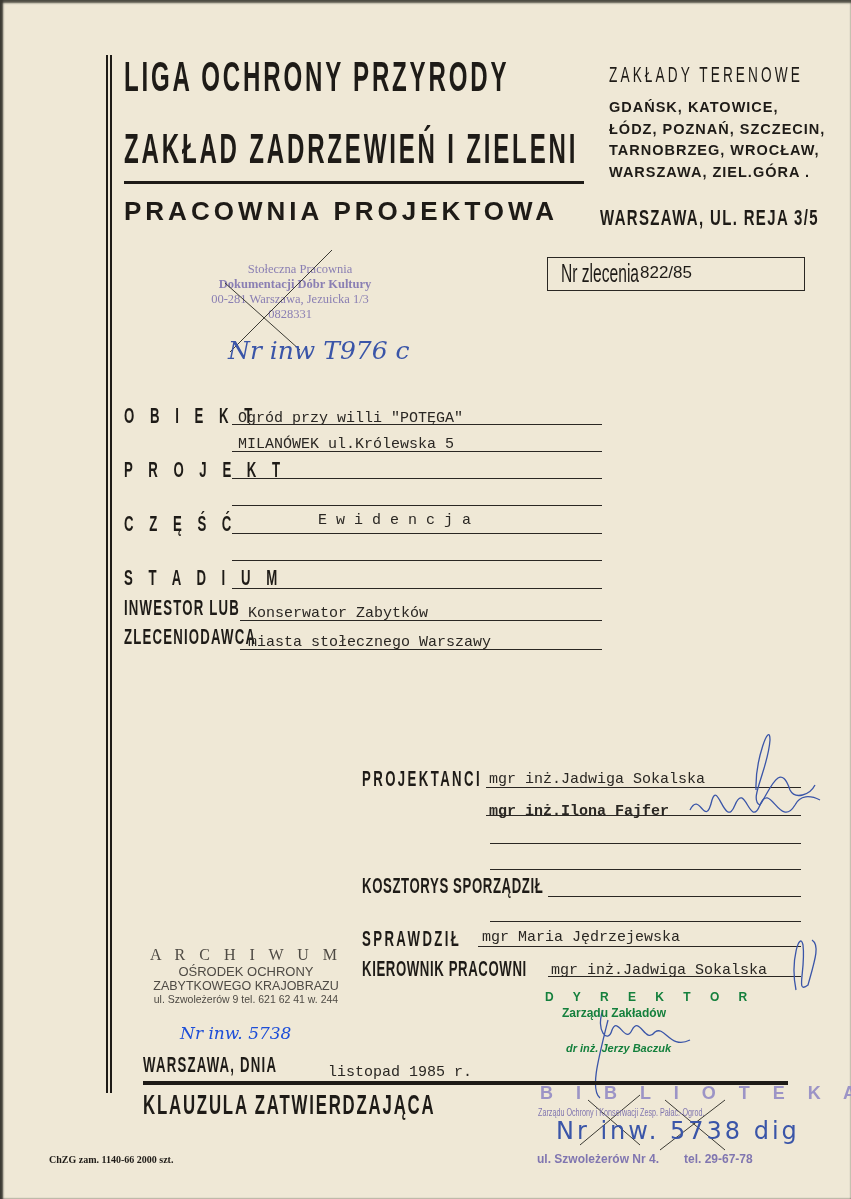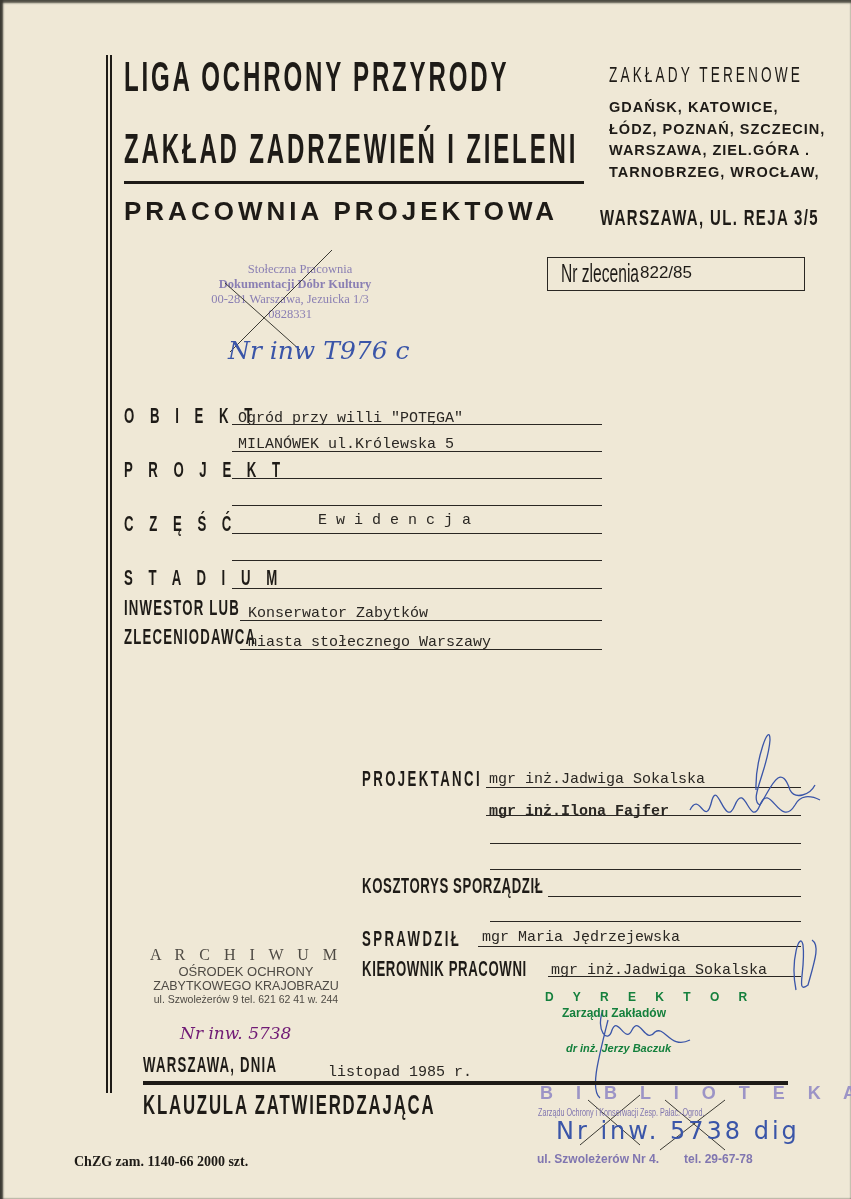--- a/index.html
+++ b/index.html
@@ -47,8 +47,8 @@
 <div class="abs side" style="left:609px; top:97px;">
   <div>GDAŃSK, KATOWICE,</div>
   <div>ŁÓDZ, POZNAŃ, SZCZECIN,</div>
+  <div>TARNOBRZEG, WROCŁAW,</div>
   <div>WARSZAWA, ZIEL.GÓRA .</div>
-  <div>TARNOBRZEG, WROCŁAW,</div>
 </div>
 <div class="abs cond" style="left:600px; top:205px; font-size:22px; letter-spacing:2px; transform:scaleX(0.68);">WARSZAWA, UL. REJA 3/5</div>
 

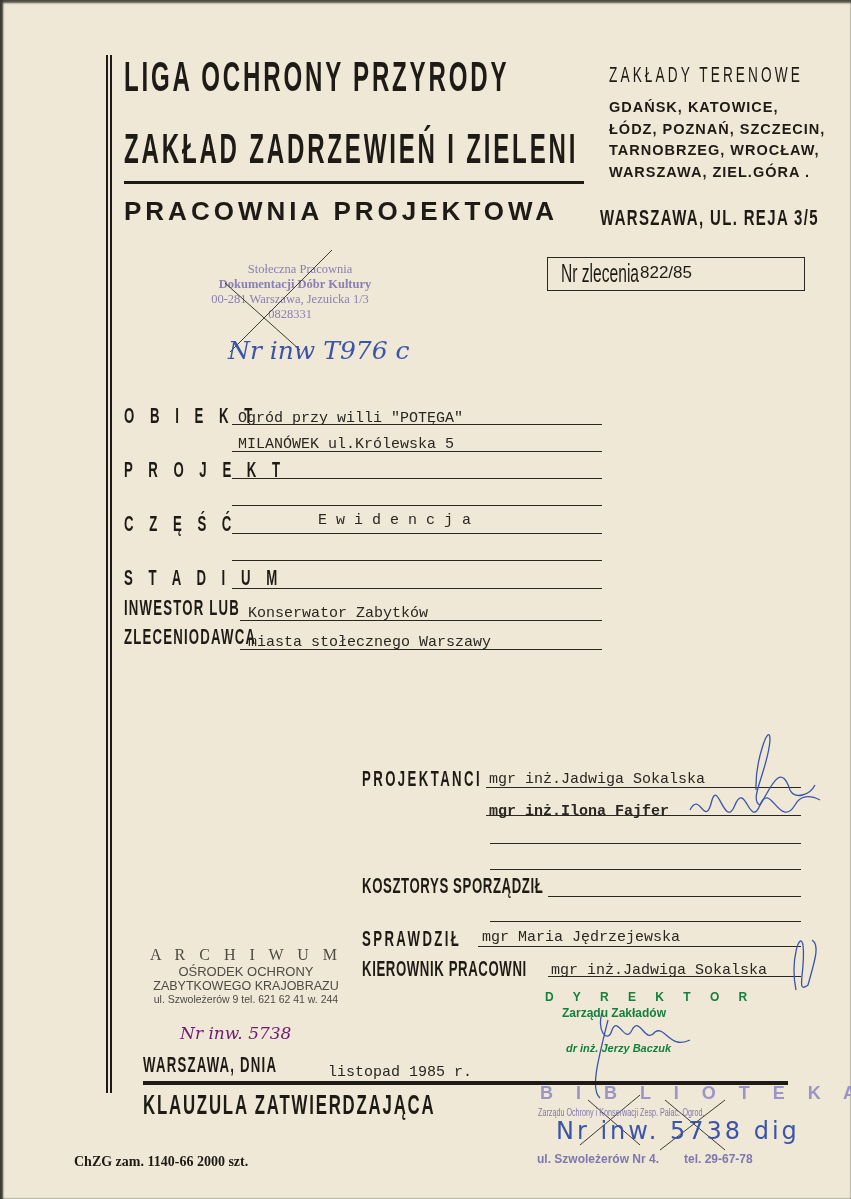--- a/index.html
+++ b/index.html
@@ -131,7 +131,7 @@
   <div style="font-size:12.5px;">ZABYTKOWEGO KRAJOBRAZU</div>
   <div style="font-size:10.5px;">ul. Szwoleżerów 9  tel. 621 62 41 w. 244</div>
 </div>
-<div class="abs" style="left:180px; top:1023px; font-family:'DejaVu Serif', serif; font-style:italic; font-size:17px; color:#701a75;">Nr inw. 5738</div>
+<div class="abs" style="left:180px; top:1023px; font-family:'DejaVu Serif', serif; font-style:italic; font-size:17px; color:#1d4ed8;">Nr inw. 5738</div>
 
 <div class="abs stamp-green" style="left:545px; top:990px; font-size:12px; letter-spacing:8px;">D Y R E K T O R</div>
 <div class="abs stamp-green" style="left:562px; top:1006px; font-size:12px;">Zarządu Zakładów</div>

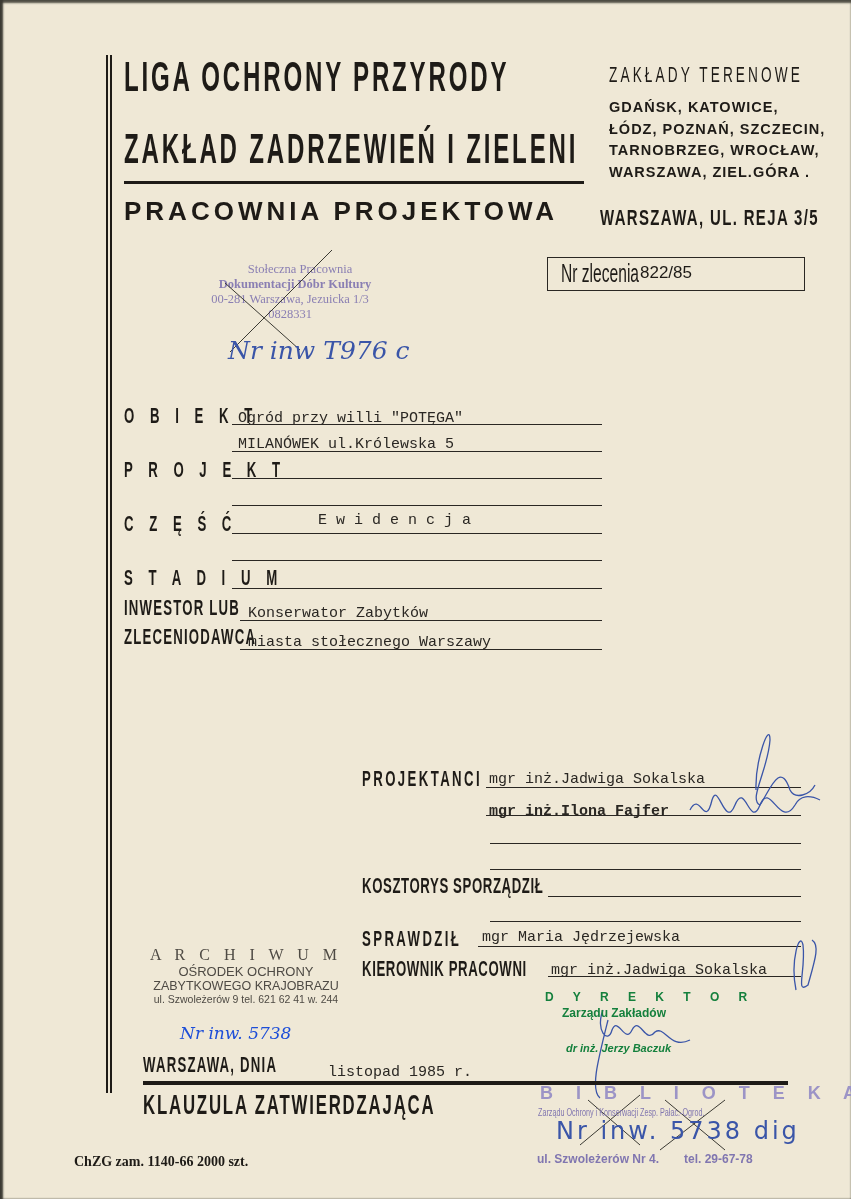--- a/index.html
+++ b/index.html
@@ -148,6 +148,6 @@
 <div class="abs" style="left:684px; top:1152px; color:#8076b0; font-size:12px; font-weight:bold;">tel. 29-67-78</div>
 <div class="abs ink-blue" style="left:556px; top:1117px; font-size:24px; font-style:normal; font-family:'DejaVu Sans', sans-serif; letter-spacing:3px;">Nr inw. 5738 dig</div>
 
-<div class="abs" style="left:74px; top:1154px; font-family:'Liberation Serif', serif; font-weight:bold; font-size:14px;">ChZG zam. 1140-66 2000 szt.</div>
+<div class="abs" style="left:49px; top:1154px; font-family:'Liberation Serif', serif; font-weight:bold; font-size:10px;">ChZG zam. 1140-66 2000 szt.</div>
 
 </body></html>

